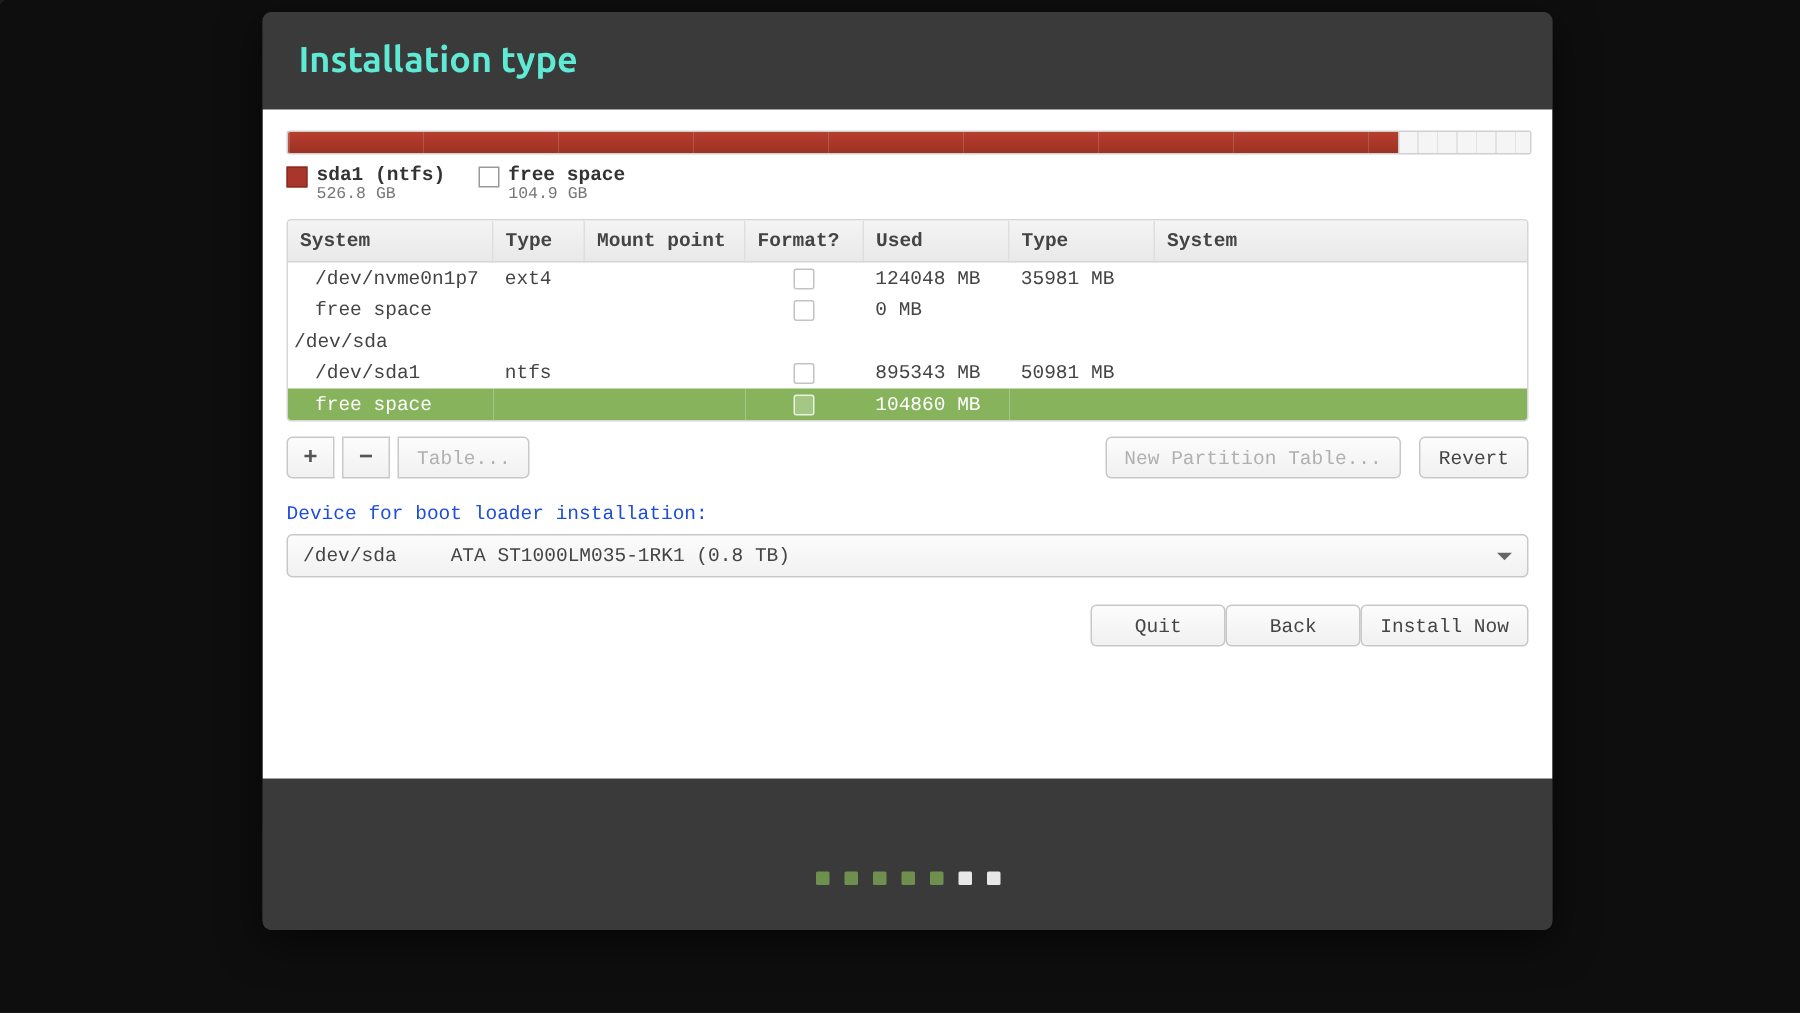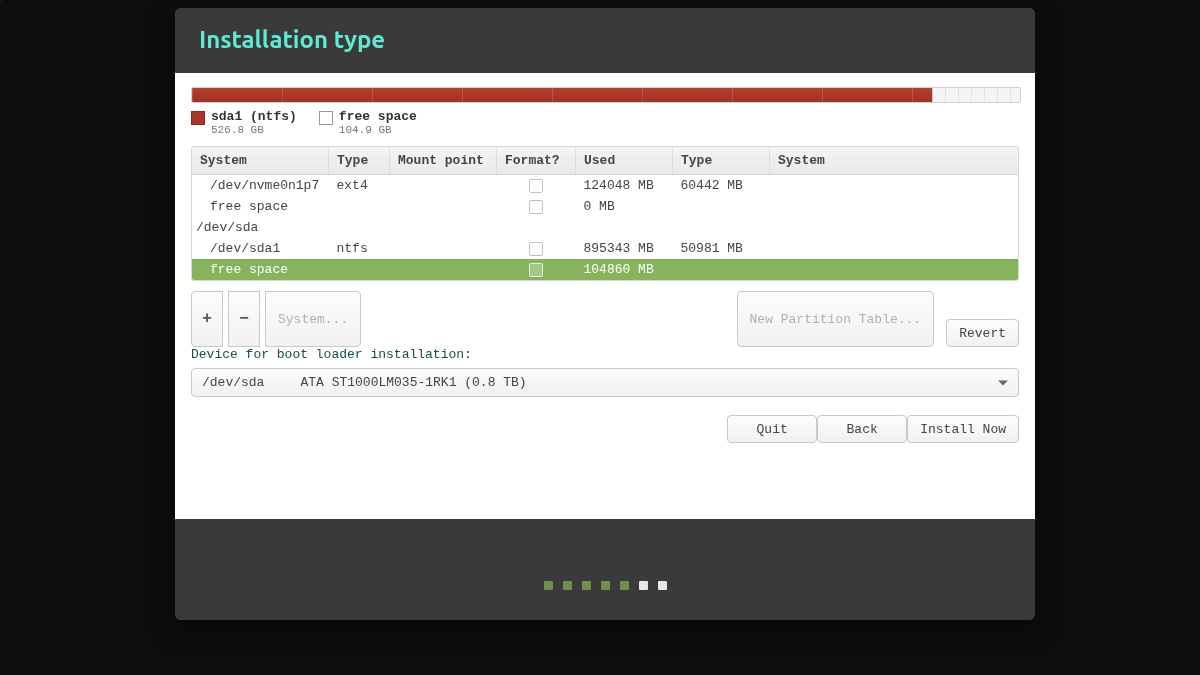--- a/index.html
+++ b/index.html
@@ -340,7 +340,7 @@
               <td></td>
               <td style="text-align: center;"><span class="fmt-box"></span></td>
               <td>124048 MB</td>
-              <td>60442 MB</td>
+              <td>35981 MB</td>
               <td></td>
             </tr>
             <tr>

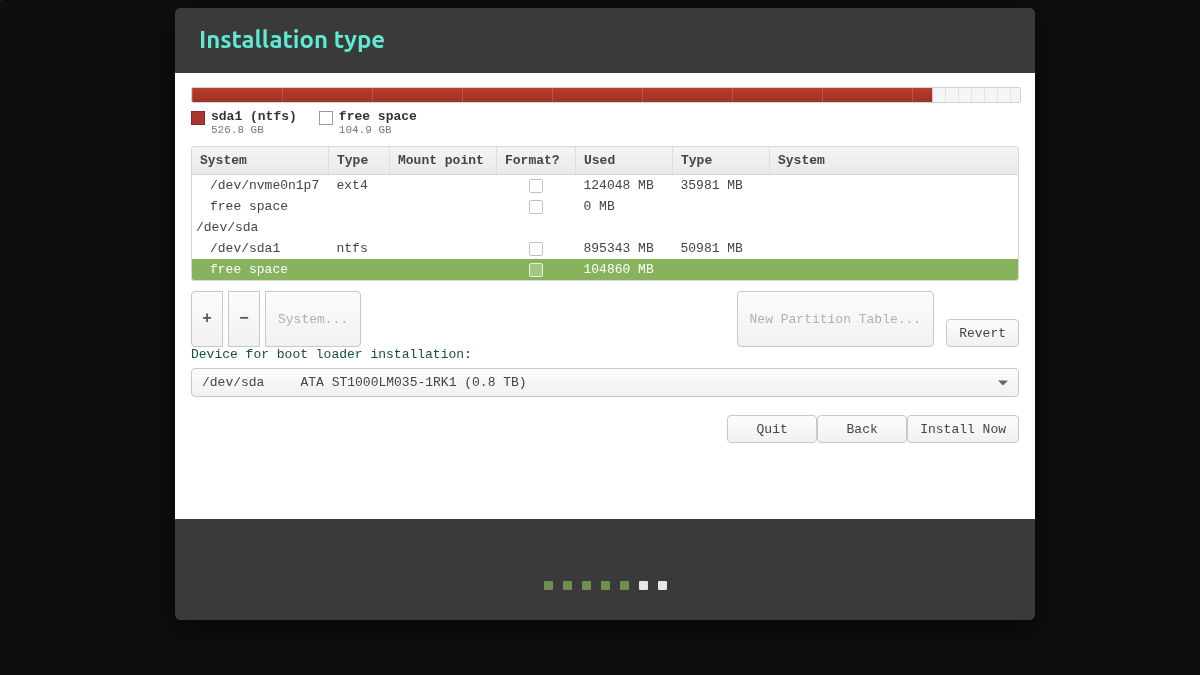--- a/index.html
+++ b/index.html
@@ -381,7 +381,7 @@
       <div class="btn-group tight">
         <div class="btn icon">+</div>
         <div class="btn icon">−</div>
-        <div class="btn disabled">System...</div>
+        <div class="btn disabled">Table...</div>
       </div>
       <div class="btn-group right">
         <div class="btn disabled">New Partition Table...</div>

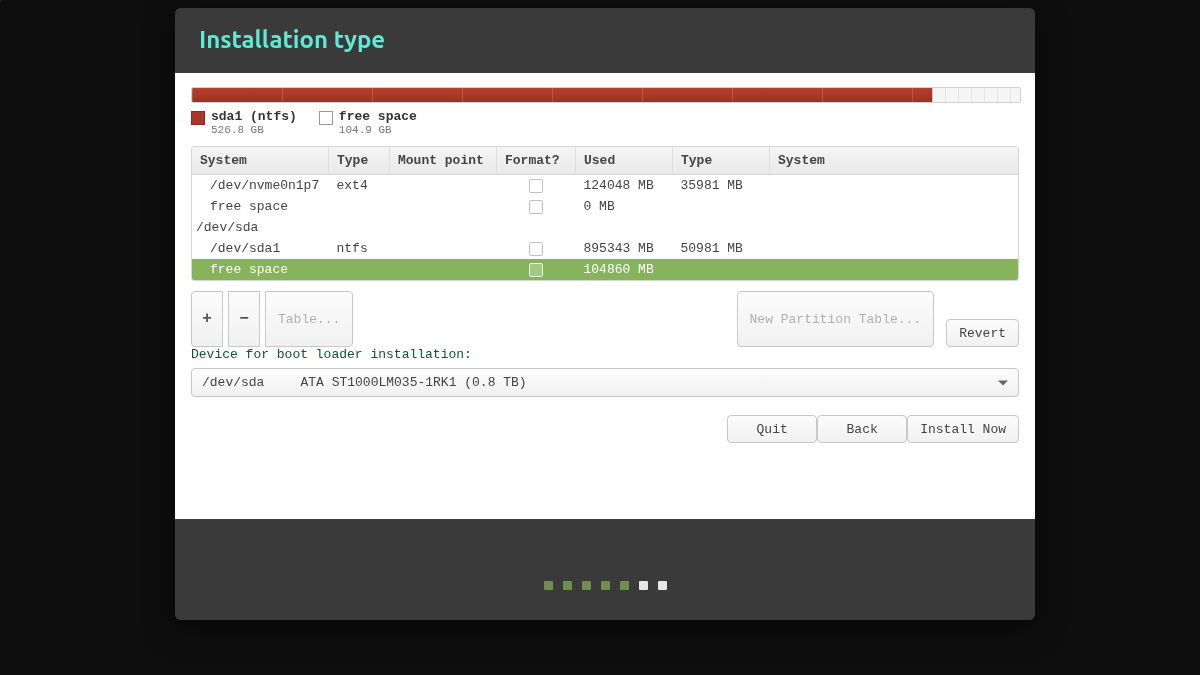--- a/index.html
+++ b/index.html
@@ -226,7 +226,7 @@
   .btn-group.tight .btn.icon { border-radius: 4px 0 0 4px; }
   .btn-group.tight .btn.icon + .btn.icon { border-radius: 0; margin-left:-1px;}
   .btn-group.tight .btn.icon + .btn.icon + .btn { margin-left:-1px; border-radius: 0 4px 4px 0;}
-  .btn-group.right .btn + .btn { margin-left: 6px; margin-top: 28px; }
+  .btn-group.right .btn + .btn { margin-left: 6px; }
 
   
   .boot-label {

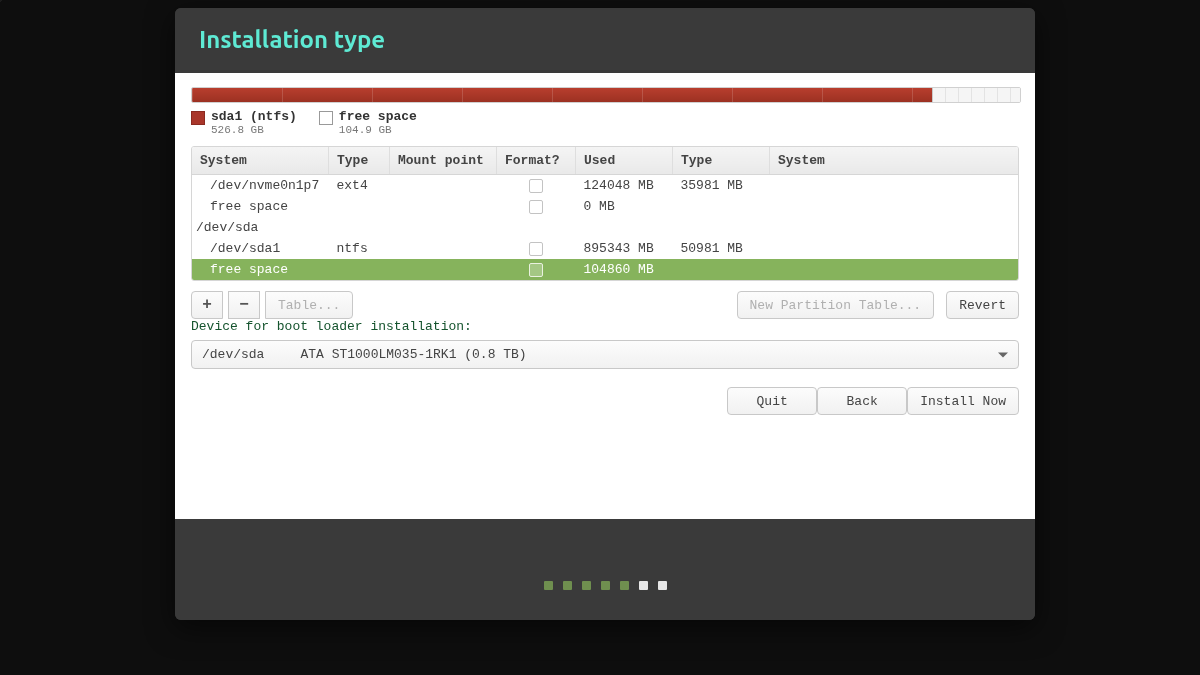--- a/index.html
+++ b/index.html
@@ -230,9 +230,9 @@
 
   
   .boot-label {
-    margin-top: 0;
-    font-size: 13px;
-    color: #14532d;
+    margin-top: 16px;
+    font-size: 13px;
+    color: #1d4ed8;
   }
   .boot-select {
     margin-top: 6px;

